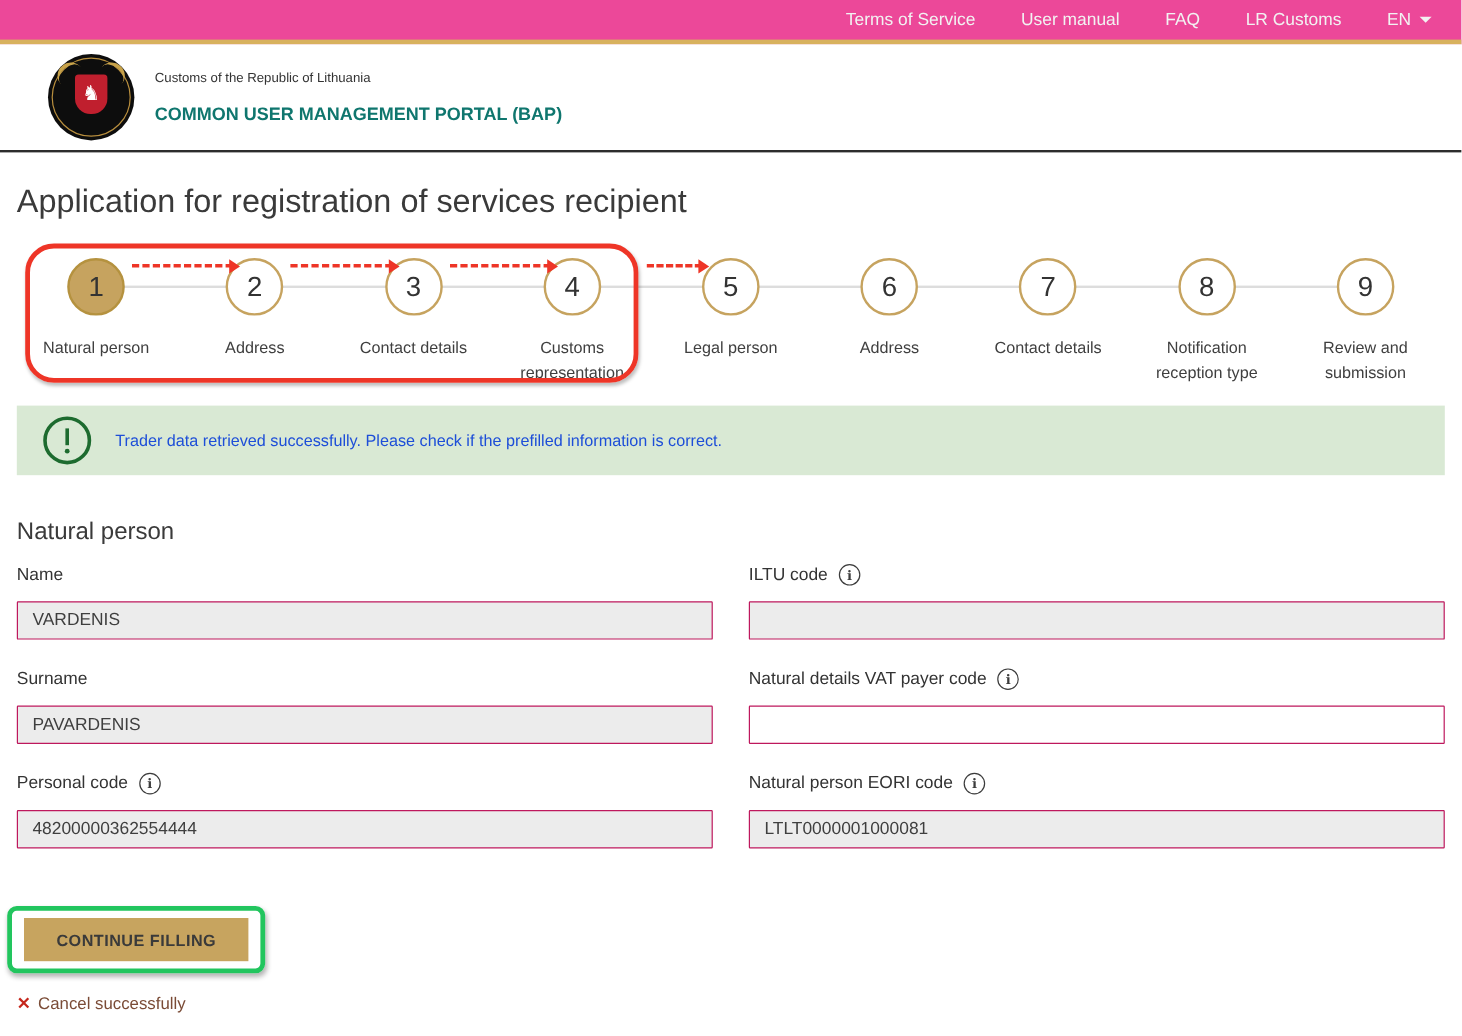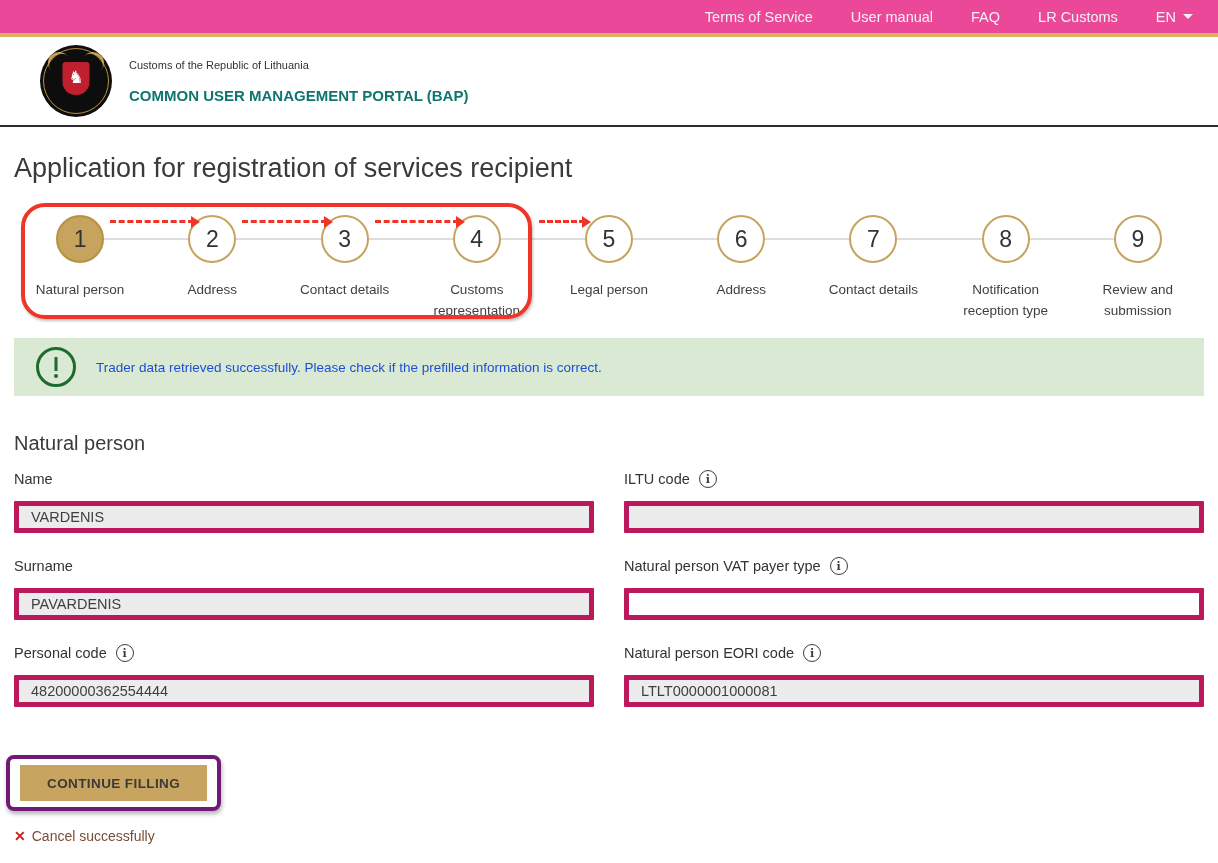--- a/index.html
+++ b/index.html
@@ -129,7 +129,7 @@
     cursor:pointer; flex:0 0 auto;
   }
   .field input {
-    width:100%; height:32px; border:5px solid #be185d; padding:0 12px;
+    width:100%; height:32px; border:1px solid #be185d; padding:0 12px;
     font-size:14.5px; font-family:"Liberation Sans", sans-serif; color:#3f3f3f;
     background:#fff; border-radius:1px;
   }

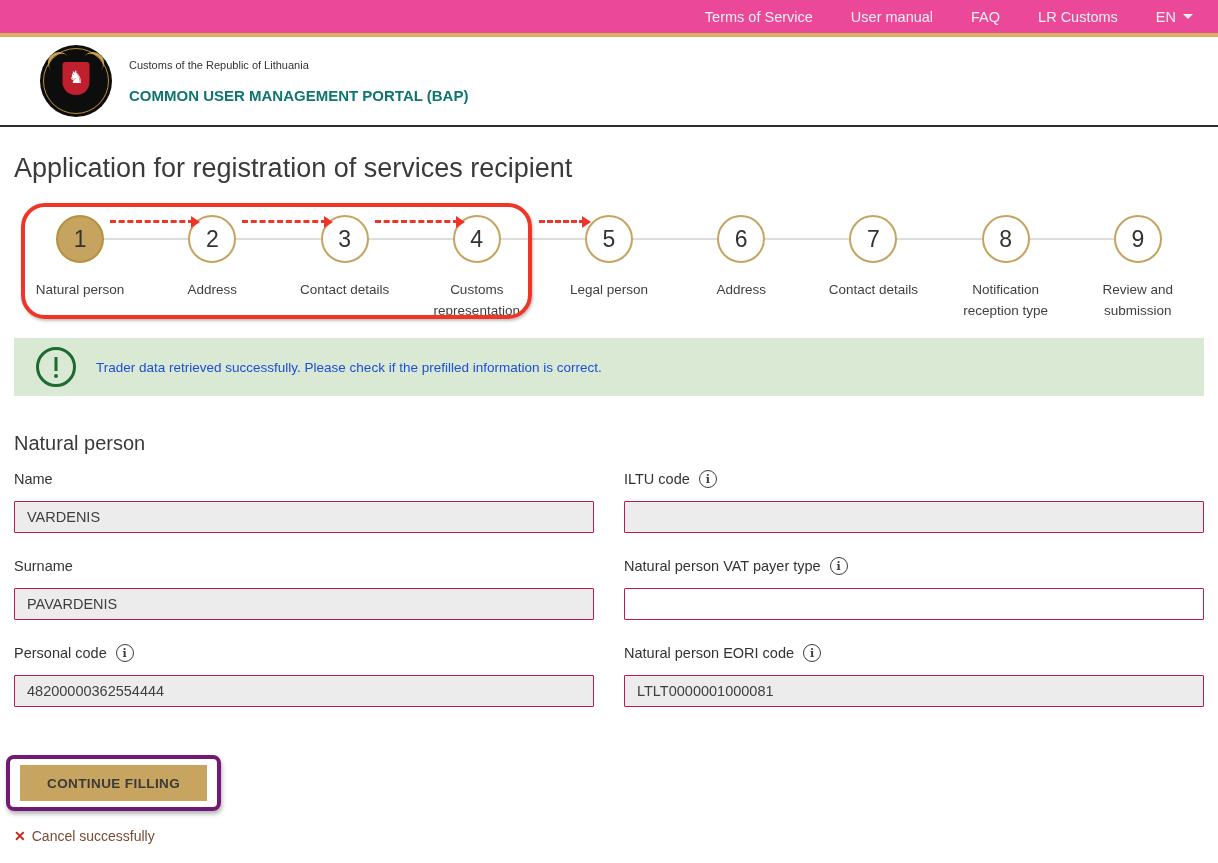--- a/index.html
+++ b/index.html
@@ -264,7 +264,7 @@
 
     <div class="field">
       <div class="field-label">
-        <span>Natural person VAT payer type</span>
+        <span>Natural details VAT payer code</span>
         <span class="info-icon">i</span>
       </div>
       <input type="text" value="" style="">

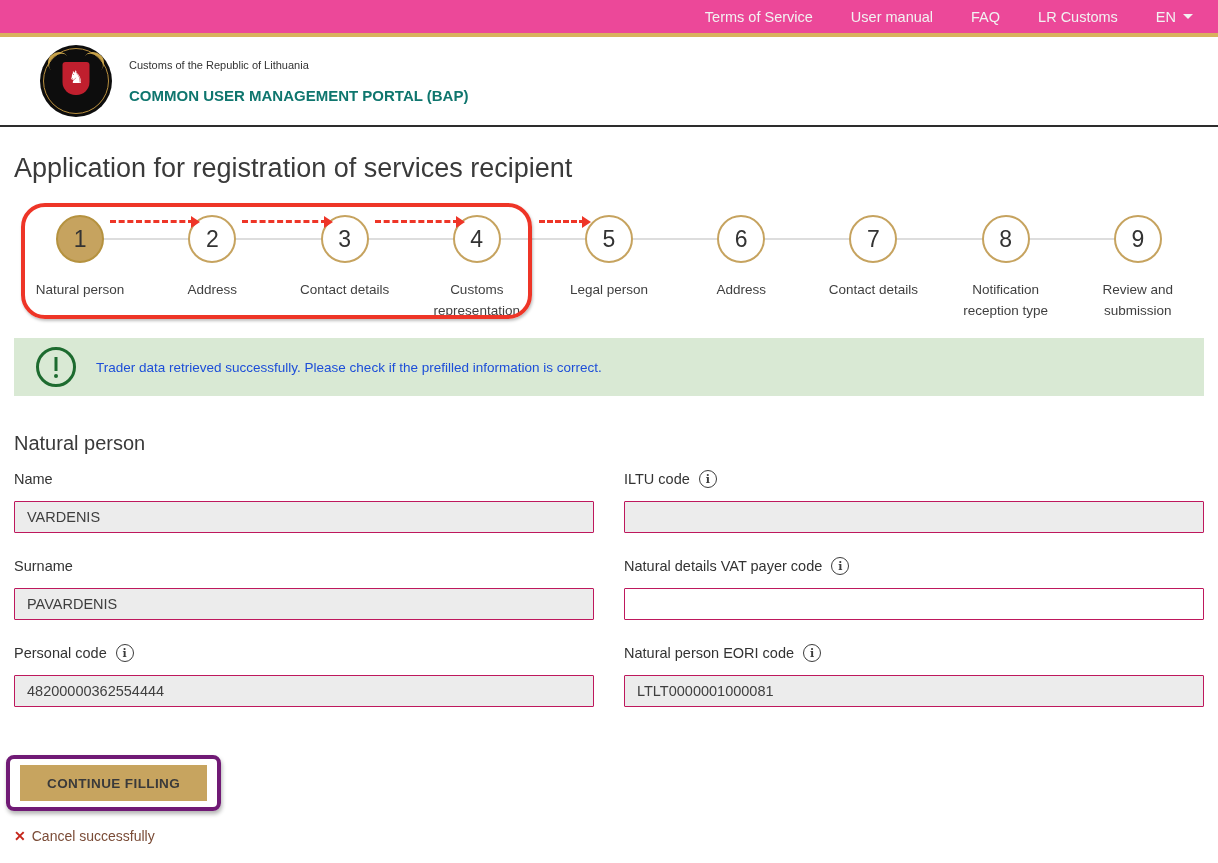--- a/index.html
+++ b/index.html
@@ -138,7 +138,7 @@
   
   .actions { margin-top:48px; }
   .annotation-button {
-    display:inline-block; border:4px solid #701a75; border-radius:8px;
+    display:inline-block; border:4px solid #22c55e; border-radius:8px;
     padding:6px 10px; box-shadow:1px 3px 4px rgba(0,0,0,.3); margin-left:-8px;
   }
   .continue-btn {

